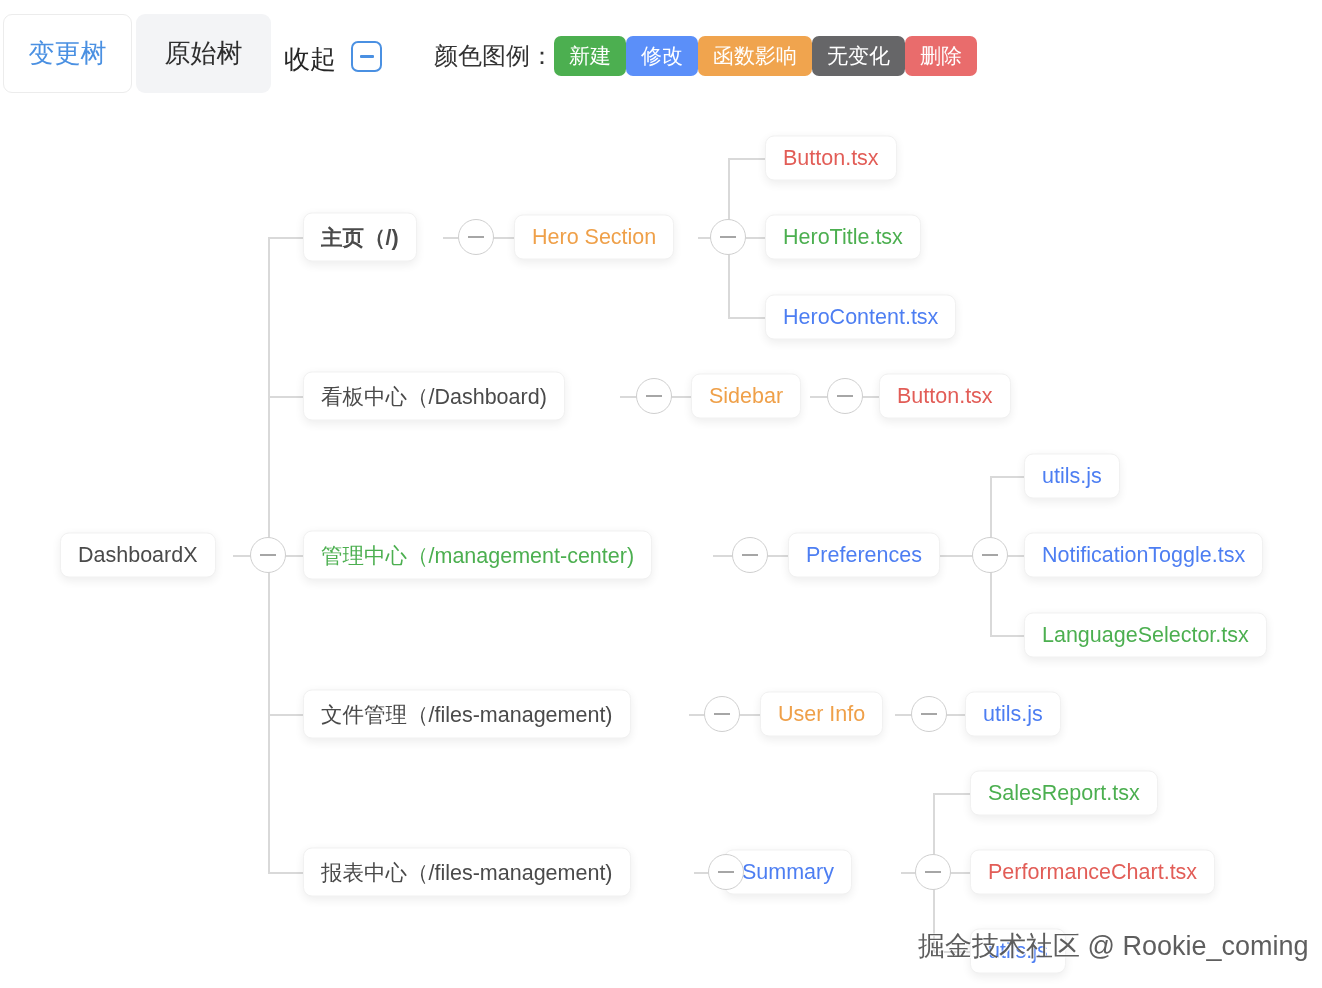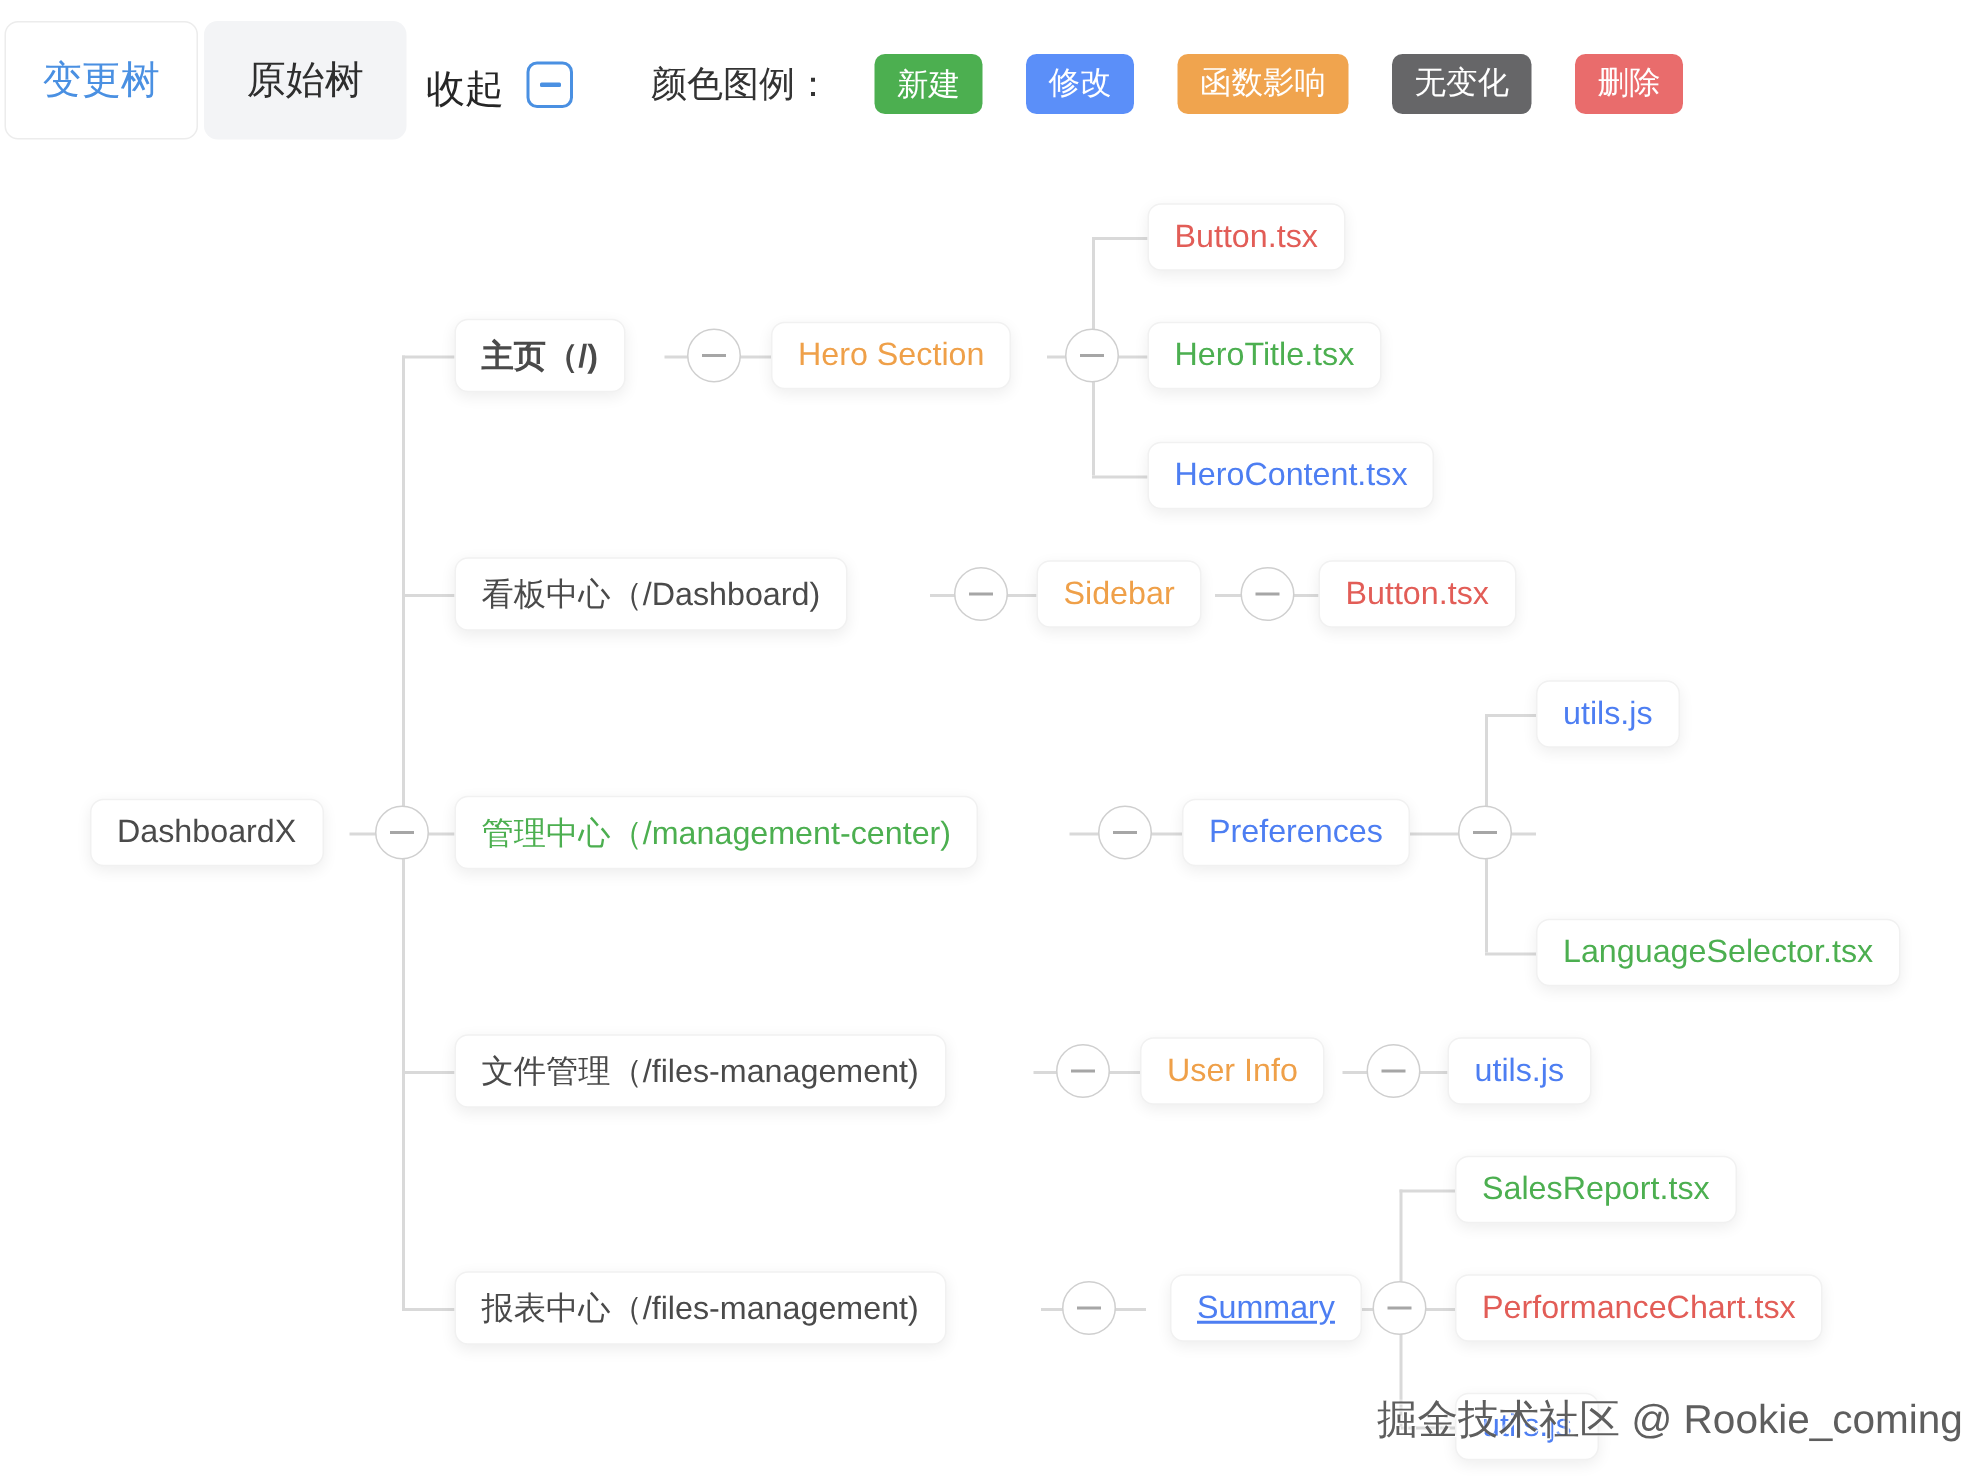--- a/index.html
+++ b/index.html
@@ -38,7 +38,7 @@
   .collapse-btn .bar { width:14px; height:2.5px; background:var(--accent-blue); border-radius:1px; }
   .legend-row {
     position:absolute; left:434px; top:36px; height:40px;
-    display:flex; align-items:center; gap:29px;text-align:right;
+    display:flex; align-items:center; text-align:right;
   }
   .legend-title { font-size:24px; color:#333; }
   .badge {

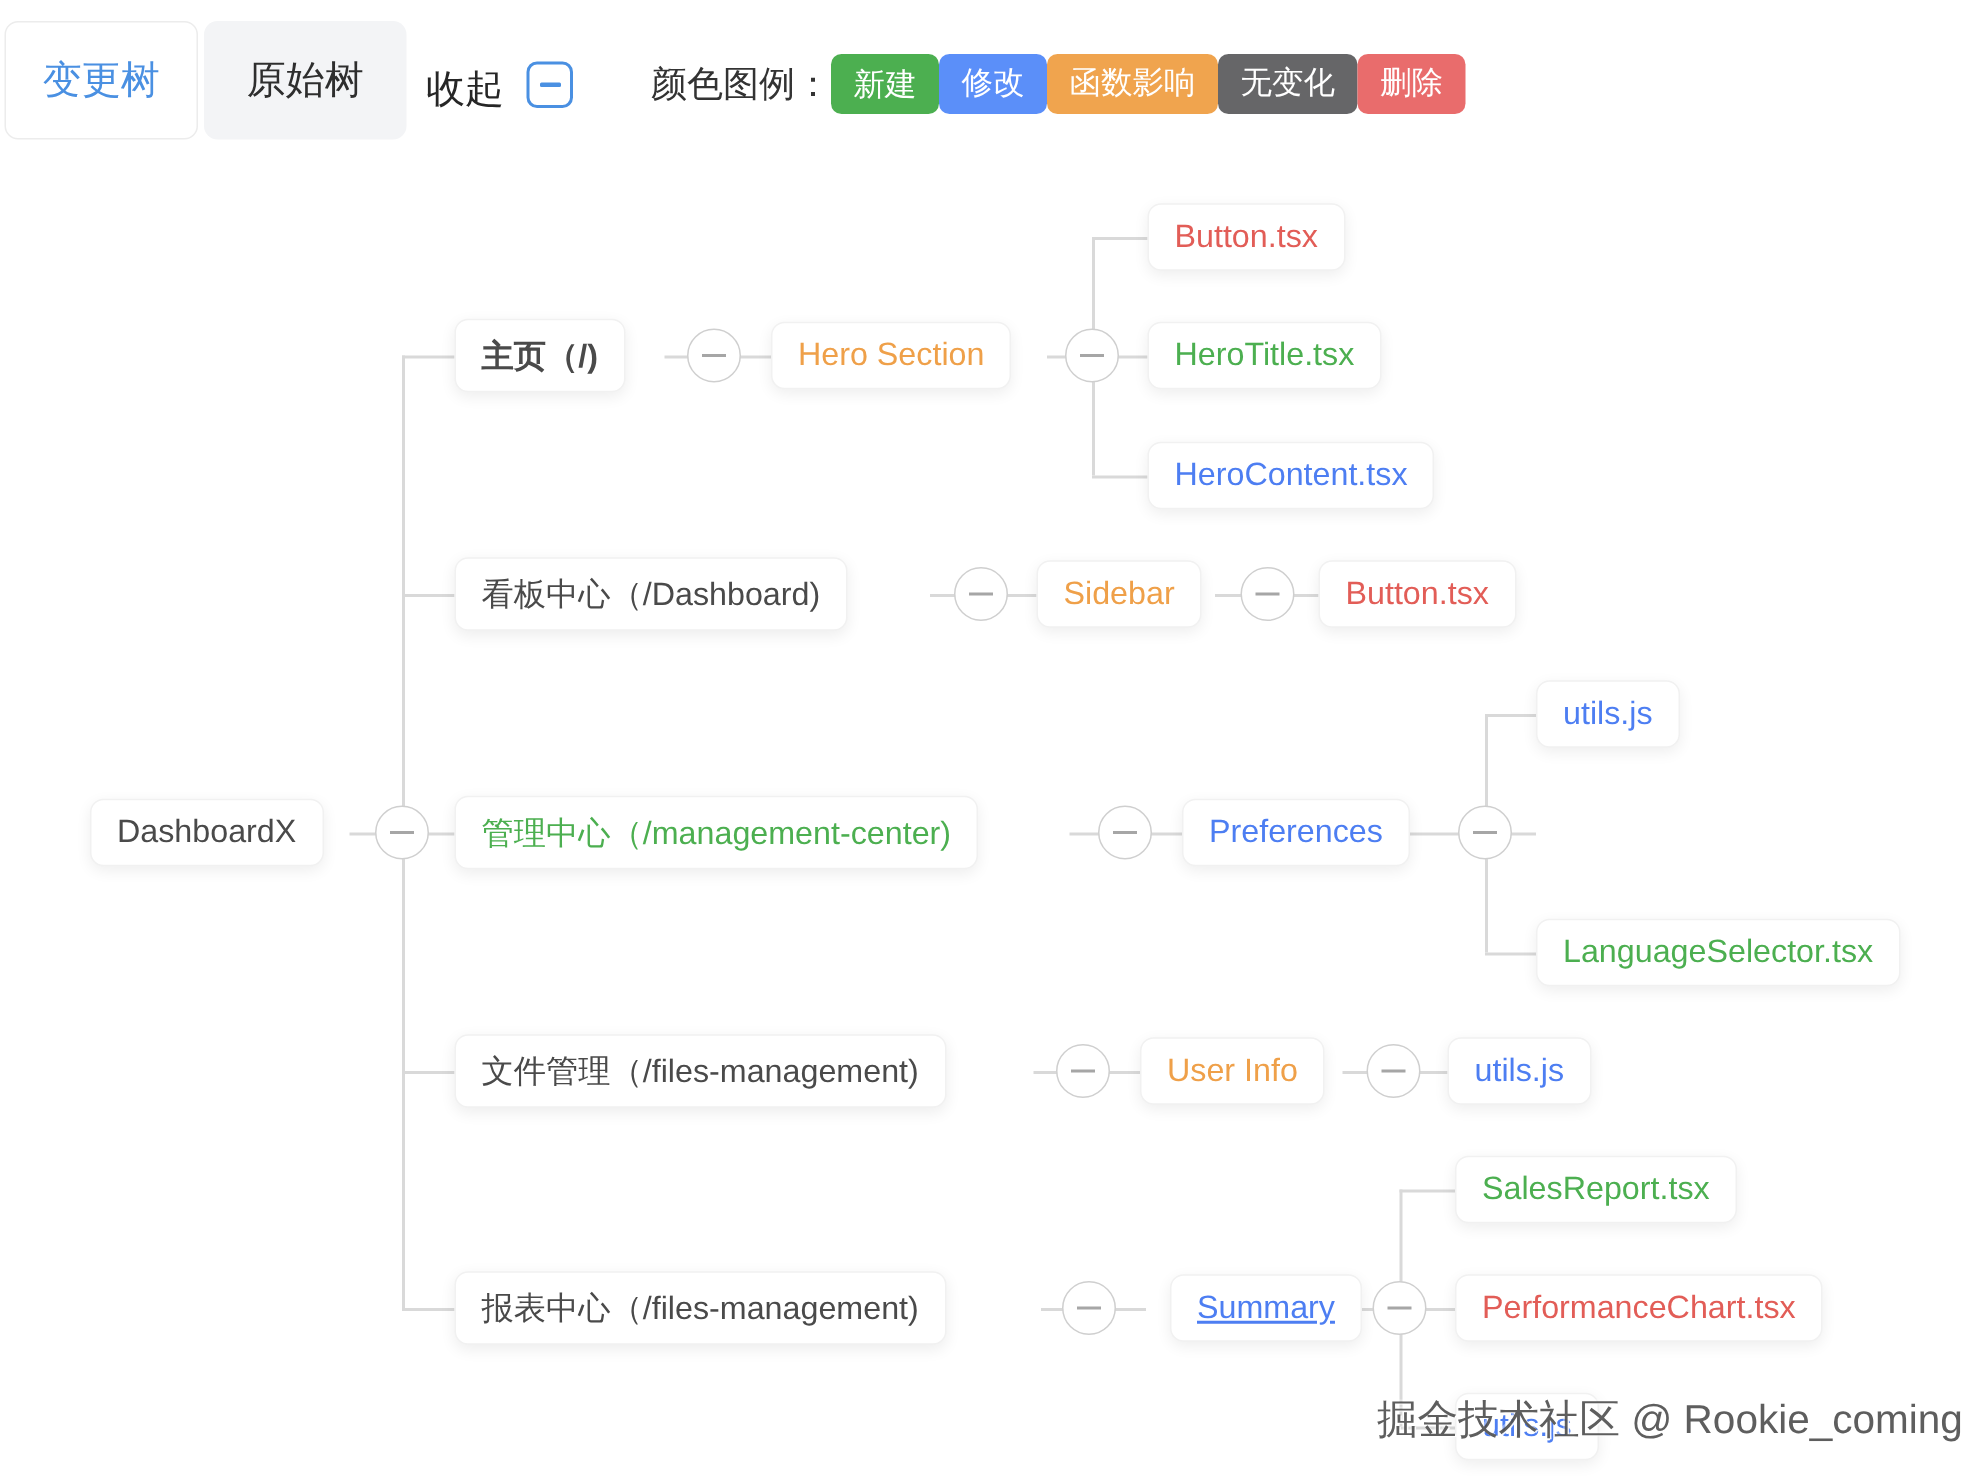--- a/index.html
+++ b/index.html
@@ -187,6 +187,7 @@
   <div class="node s-new" style="left:303px; top:555px;">管理中心（/management-center)</div>
   <div class="node s-mod" style="left:788px; top:555px;">Preferences</div>
   <div class="node s-mod" style="left:1024px; top:476px;">utils.js</div>
+  <div class="node s-mod" style="left:1024px; top:555px;">NotificationToggle.tsx</div>
   <div class="node s-new" style="left:1024px; top:635px;">LanguageSelector.tsx</div>
 
   <div class="node s-plain" style="left:303px; top:714px;">文件管理（/files-management)</div>

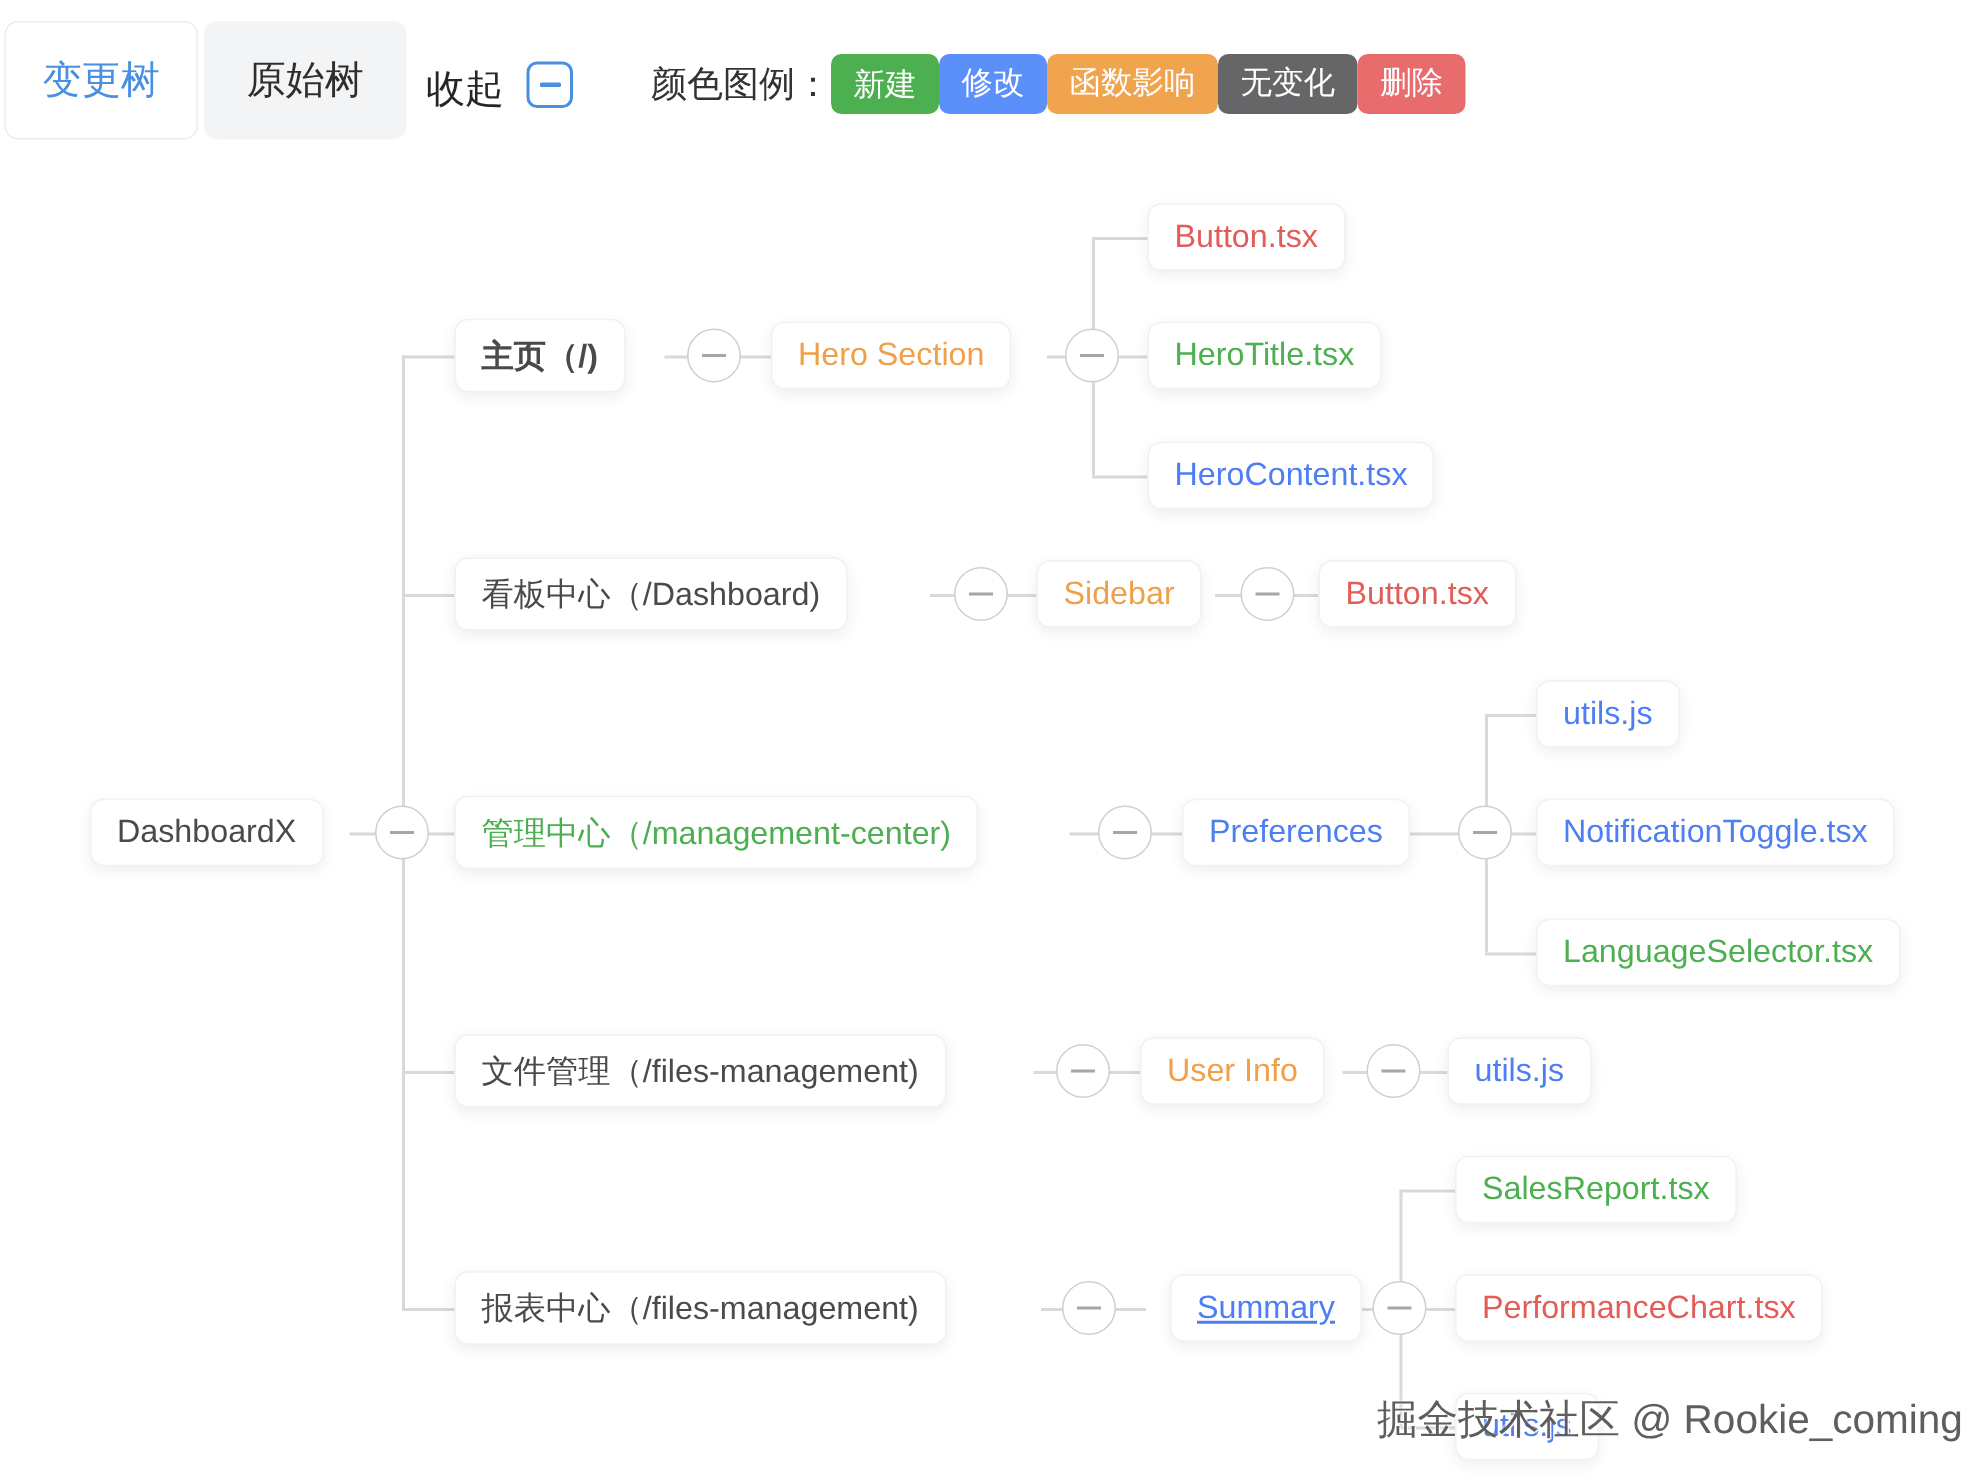--- a/index.html
+++ b/index.html
@@ -195,7 +195,7 @@
   <div class="node s-mod" style="left:965px; top:714px;">utils.js</div>
 
   <div class="node s-plain" style="left:303px; top:872px;">报表中心（/files-management)</div>
-  <div class="node s-mod" style="left:780px; top:872px;text-decoration:underline;">Summary</div>
+  <div class="node s-mod" style="left:724px; top:872px;">Summary</div>
   <div class="node s-new" style="left:970px; top:793px;">SalesReport.tsx</div>
   <div class="node s-del" style="left:970px; top:872px;">PerformanceChart.tsx</div>
   <div class="node s-mod" style="left:970px; top:951px;">utils.js</div>

